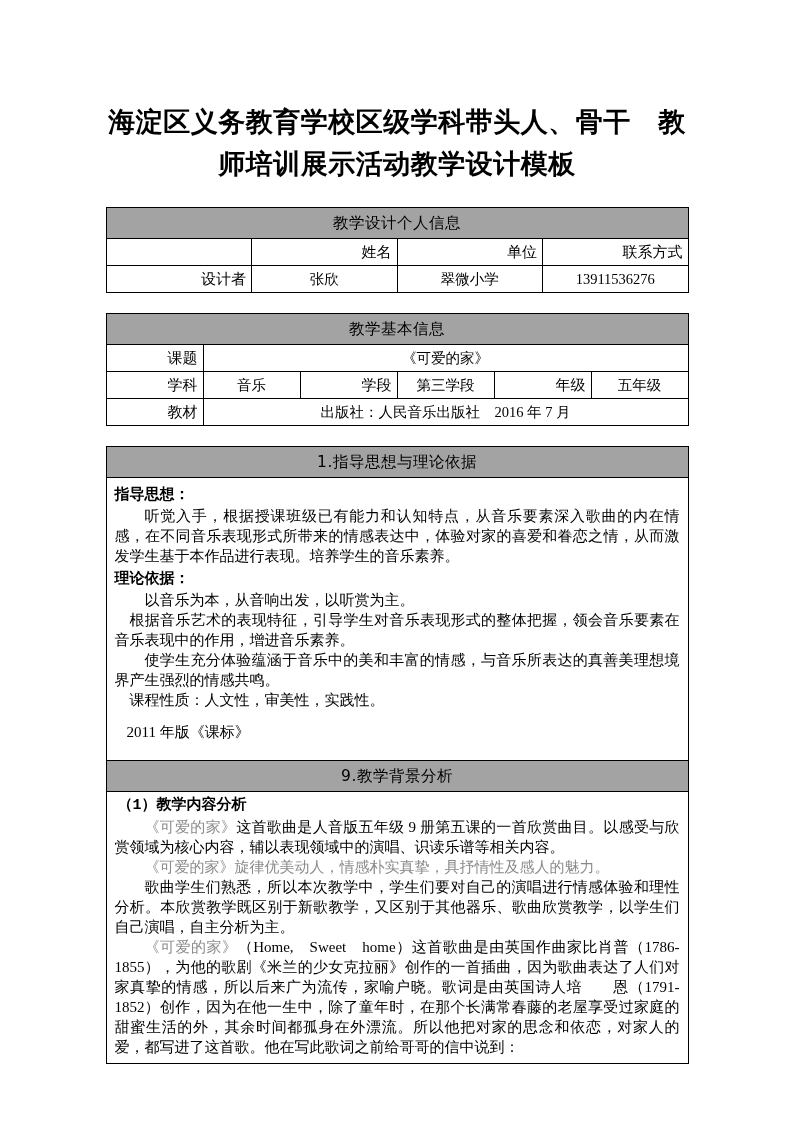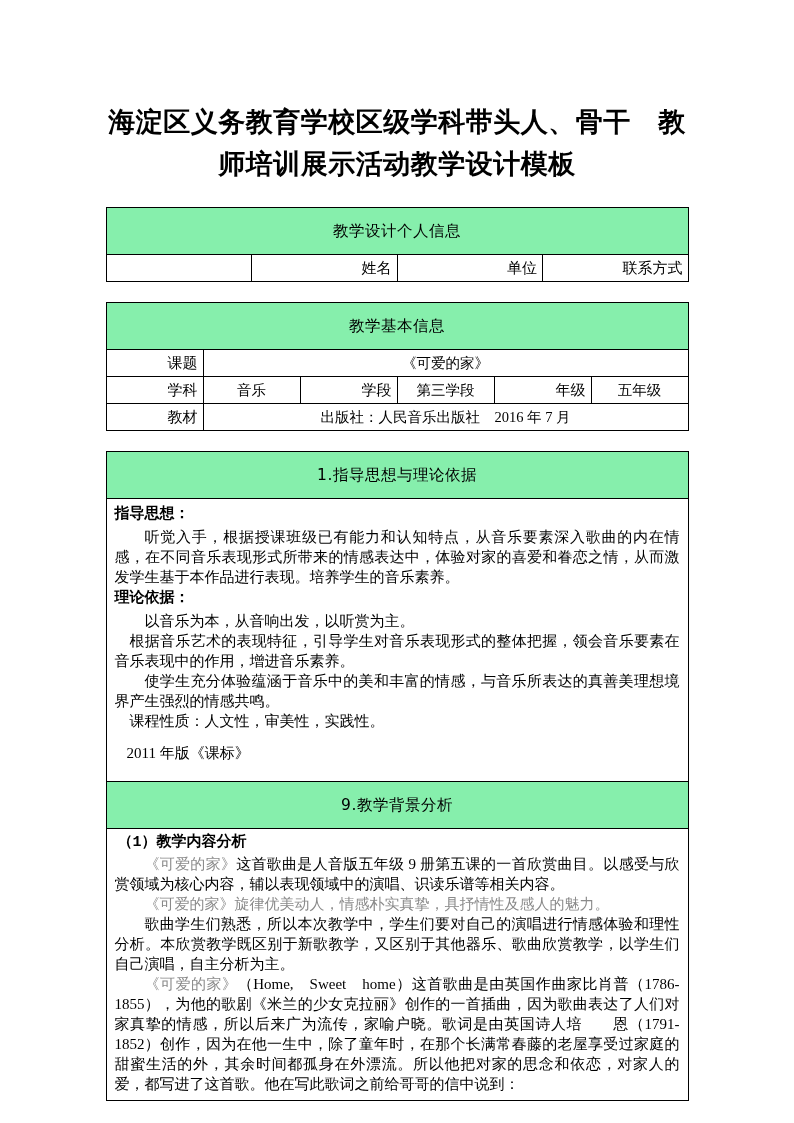--- a/index.html
+++ b/index.html
@@ -50,12 +50,12 @@
     line-height: 20px;
   }
   .band {
-    background: #86efac;
+    background: #a3a3a3;
     text-align: center;
     font-family: "DejaVu Sans", "Liberation Sans", sans-serif;
     font-weight: bold;
     font-size: 15.5px;
-    padding: 13px 4px !important;
+    padding: 5px 4px !important;
     letter-spacing: 0.5px;
   }
   .lbl {

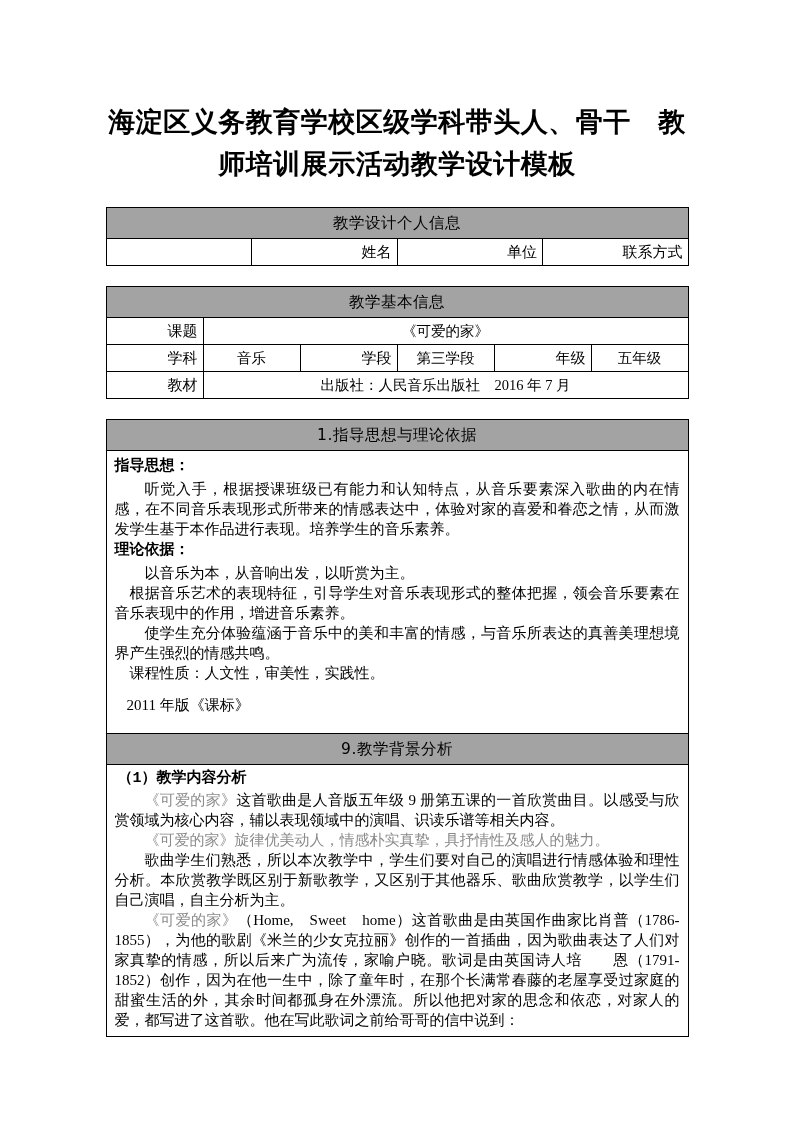--- a/index.html
+++ b/index.html
@@ -126,6 +126,12 @@
       <td class="lbl" style="width:118px">姓名</td>
       <td class="lbl" style="width:138px">单位</td>
       <td class="lbl">联系方式</td>
+    </tr>
+    <tr>
+      <td class="lbl">设计者</td>
+      <td class="ctr">张欣</td>
+      <td class="ctr">翠微小学</td>
+      <td class="ctr">13911536276</td>
     </tr>
   </tbody>
     </table>

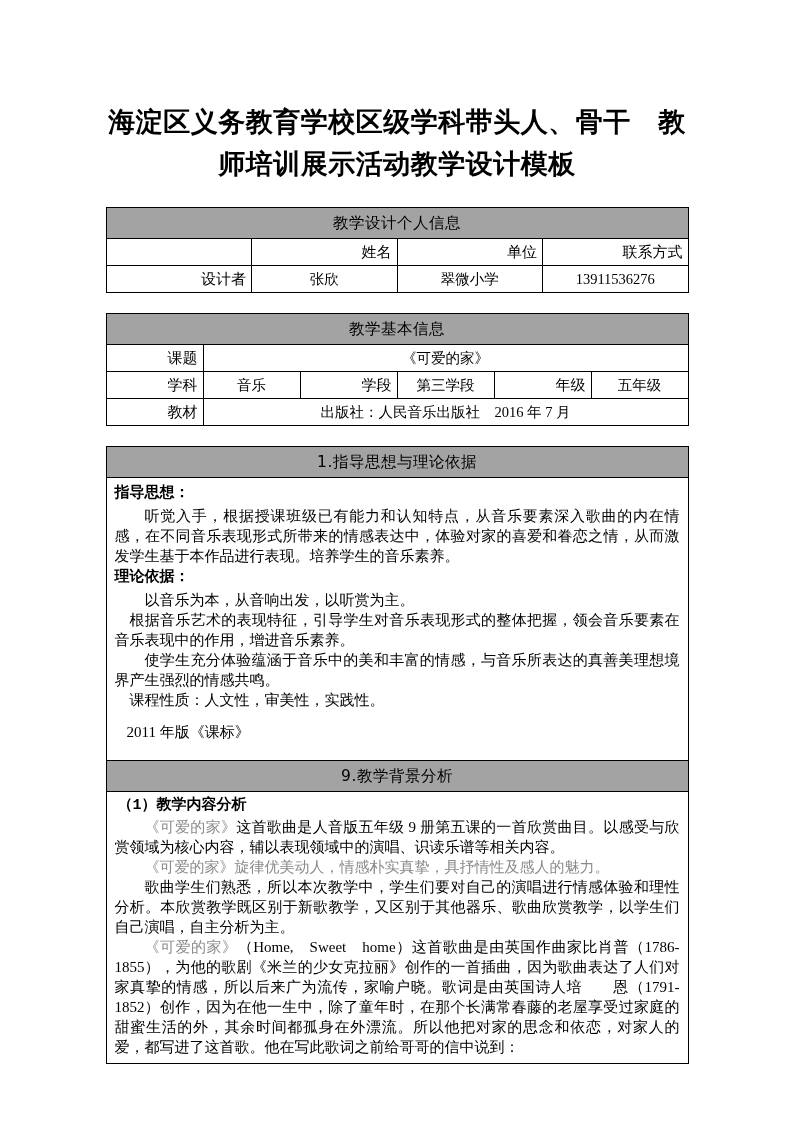--- a/index.html
+++ b/index.html
@@ -77,7 +77,7 @@
     text-justify: inter-ideograph;
   }
   .sub-bold {
-    font-family: Liberation Mono, monospace;
+    font-family: Liberation Serif, serif;
     font-weight: bold;
     font-size: 15px;
     line-height: 24px;

